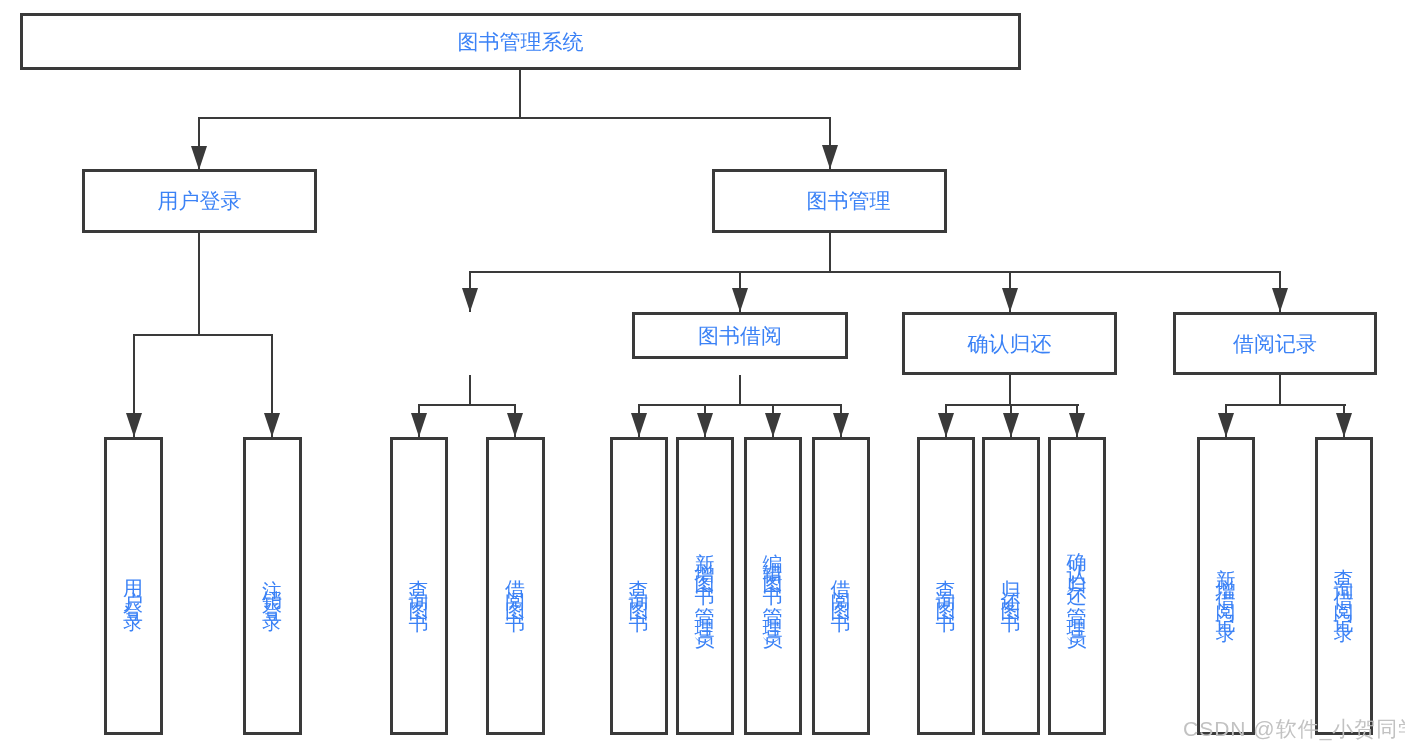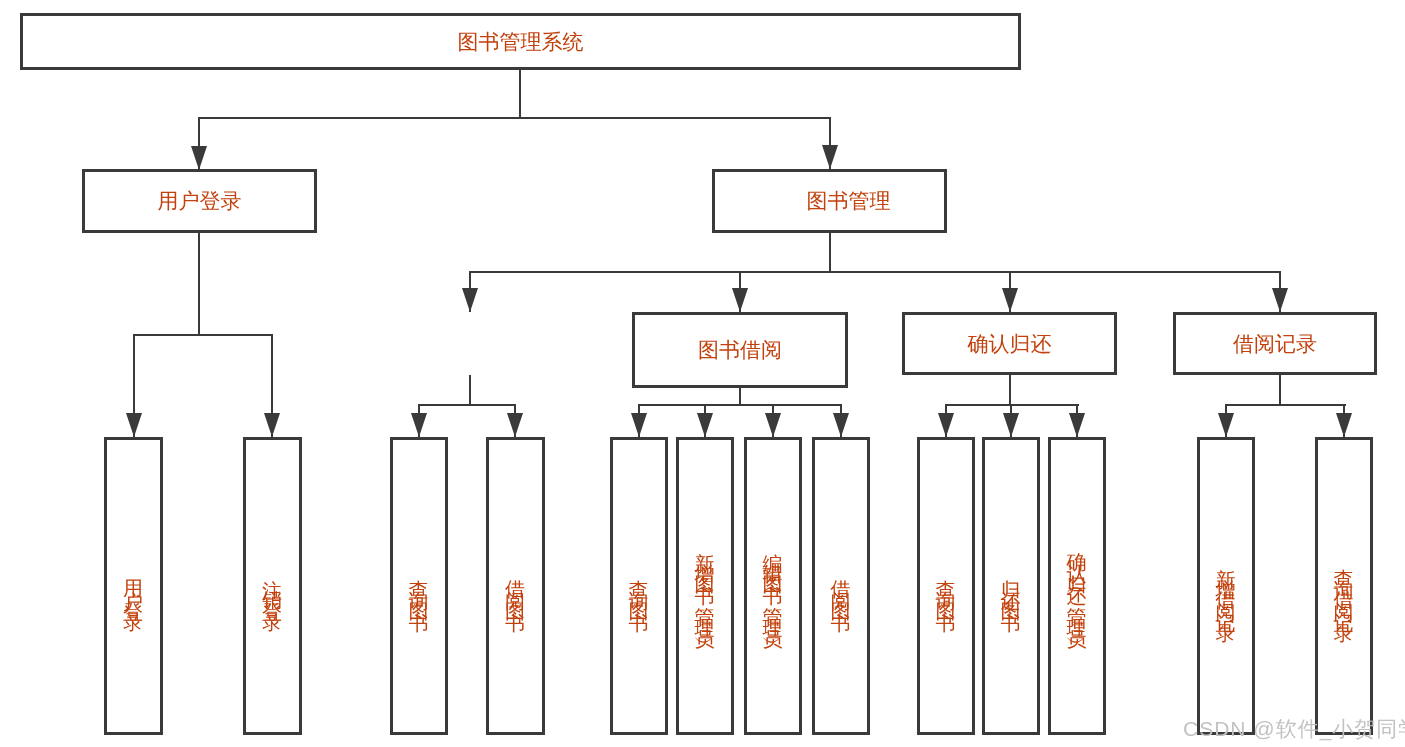--- a/index.html
+++ b/index.html
@@ -10,7 +10,7 @@
   .box{
     position:absolute;box-sizing:border-box;background:#ffffff;
     border:3px solid #3a3a3a;display:flex;align-items:center;justify-content:center;
-    color:#c2410c;font-size:21px;z-index:2;
+    color:#3b82f6;font-size:21px;z-index:2;
   }
   .box .lbl{white-space:nowrap;}
   .leaf .lbl{

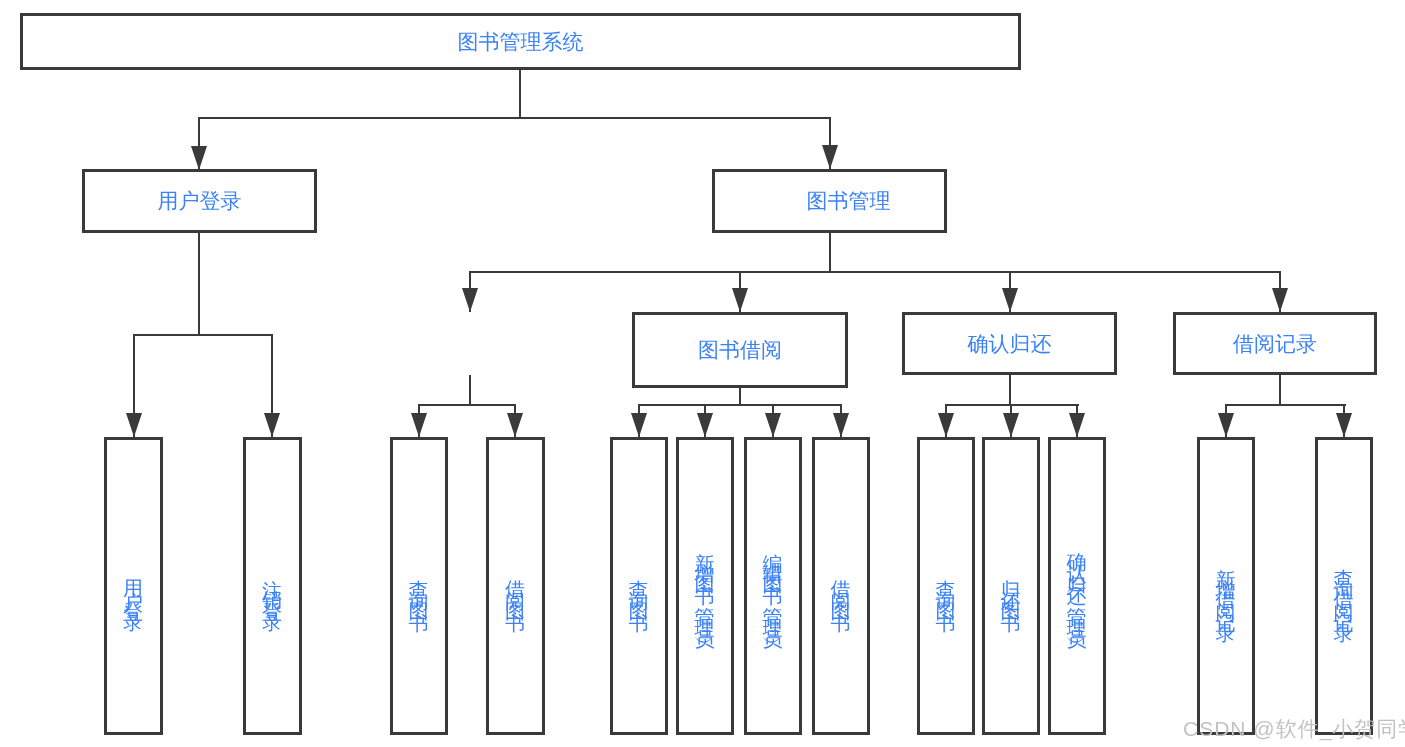--- a/index.html
+++ b/index.html
@@ -45,7 +45,7 @@
     <span class="lbl">图书管理</span>
   </div>
 
-  <div class="box" style="left:632px;top:312px;width:216px;height:76px;">
+  <div class="box" style="left:632px;top:312px;width:216px;height:47px;">
     <span class="lbl">图书借阅</span>
   </div>
   <div class="box" style="left:902px;top:312px;width:215px;height:63px;">

